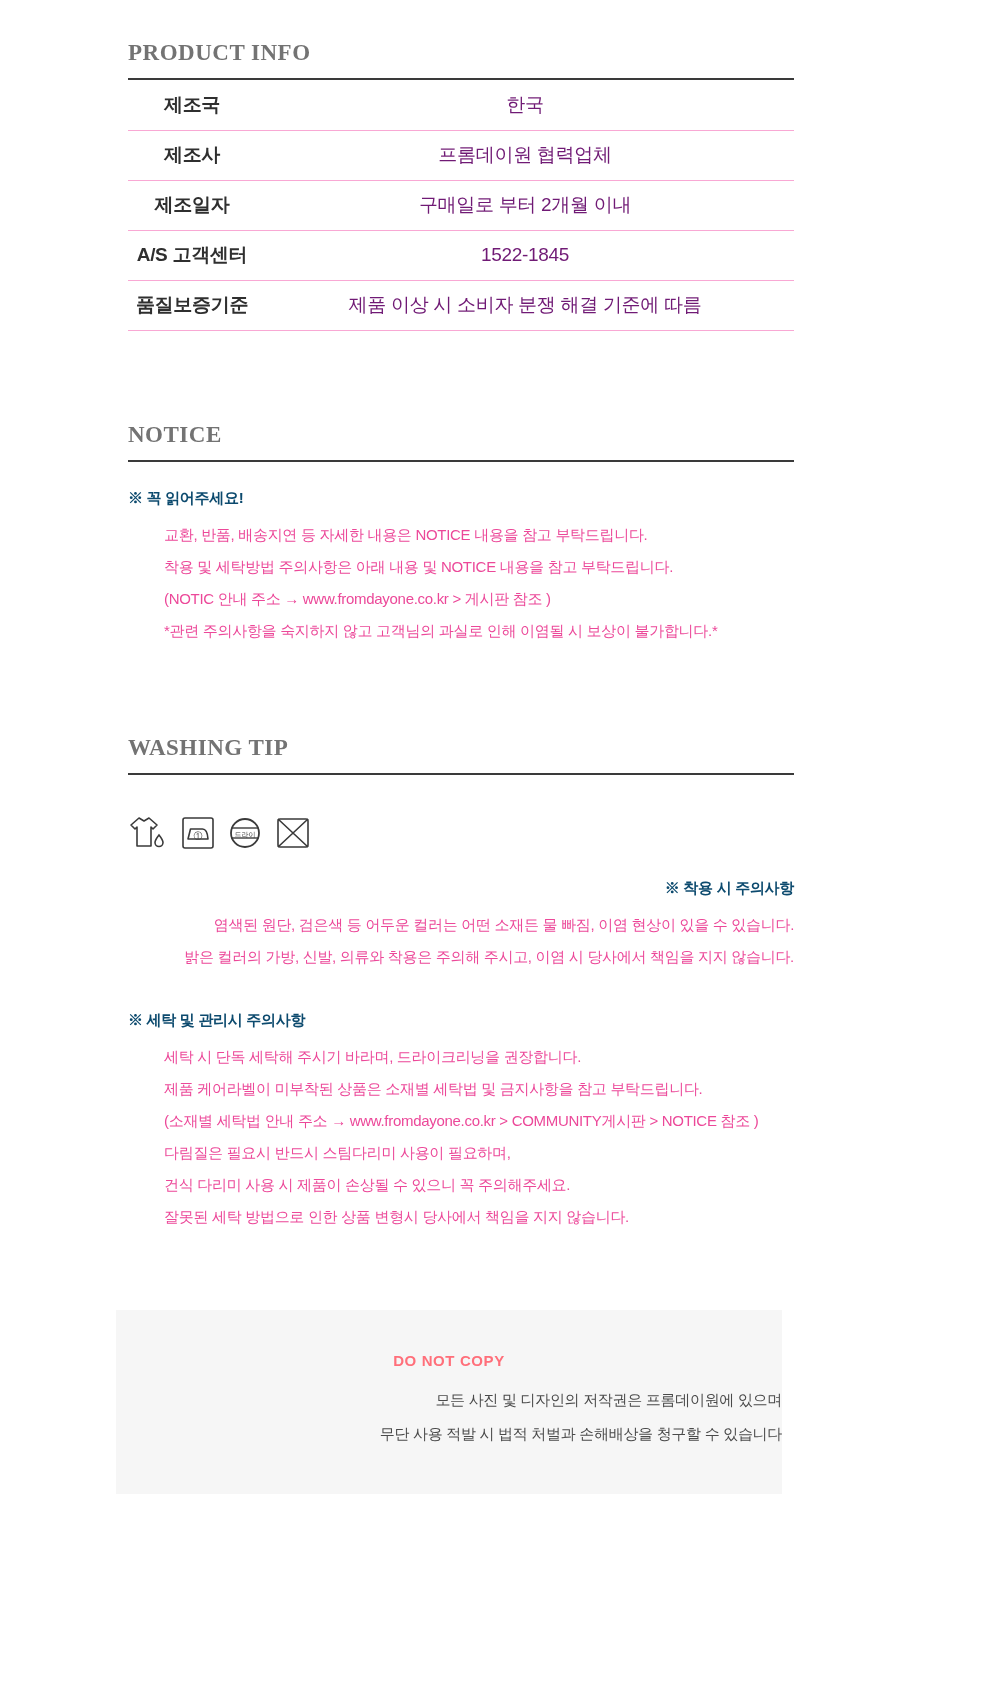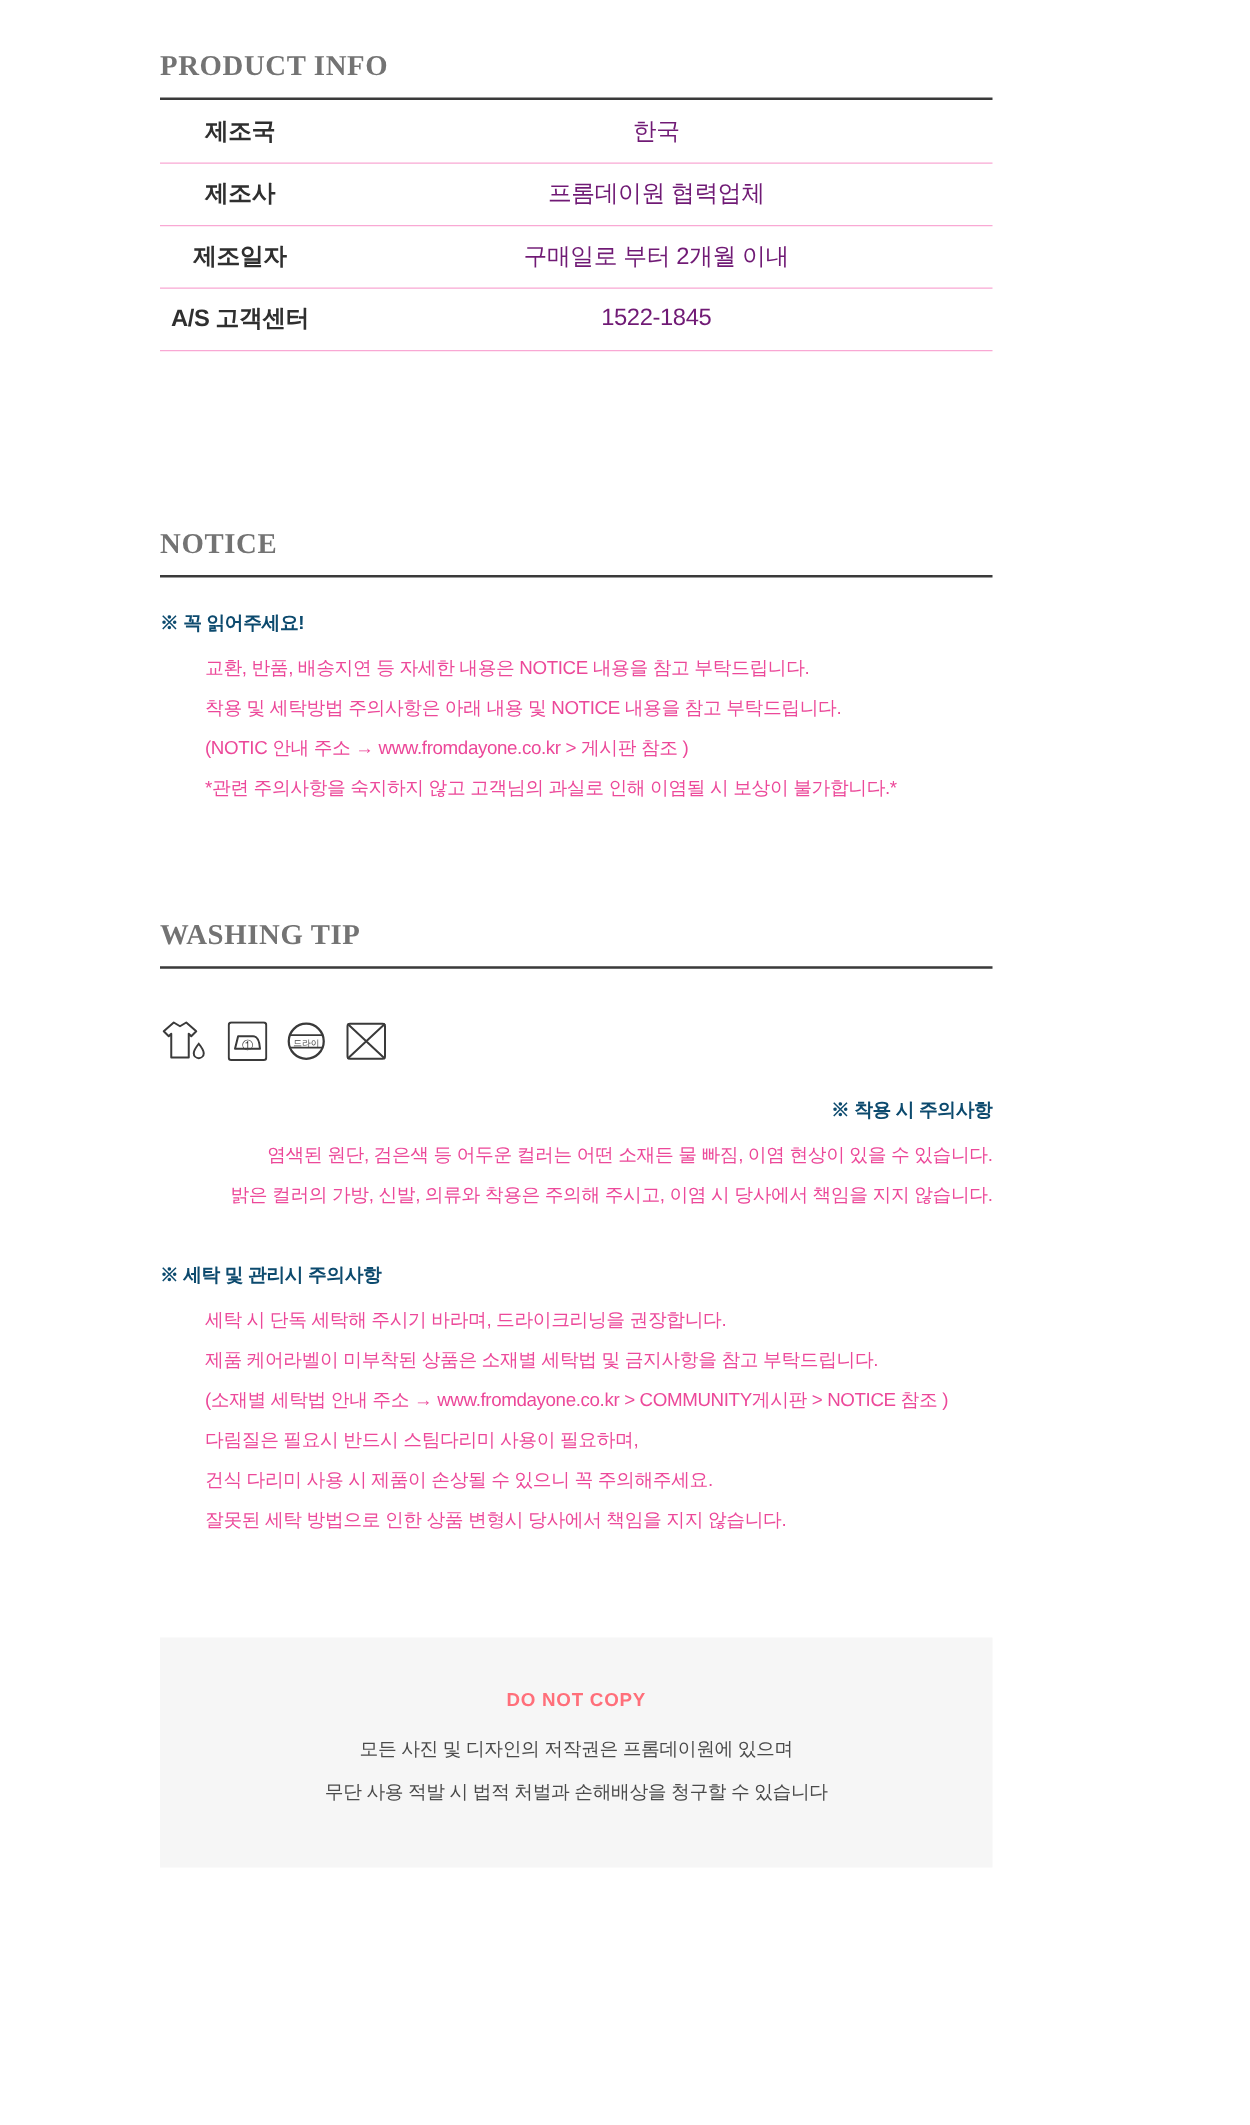--- a/index.html
+++ b/index.html
@@ -145,6 +145,10 @@
           <td class="label">A/S 고객센터</td>
           <td class="value">1522-1845</td>
         </tr>
+        <tr>
+          <td class="label">품질보증기준</td>
+          <td class="value">제품 이상 시 소비자 분쟁 해결 기준에 따름</td>
+        </tr>
       </tbody>
     </table>
   </div>

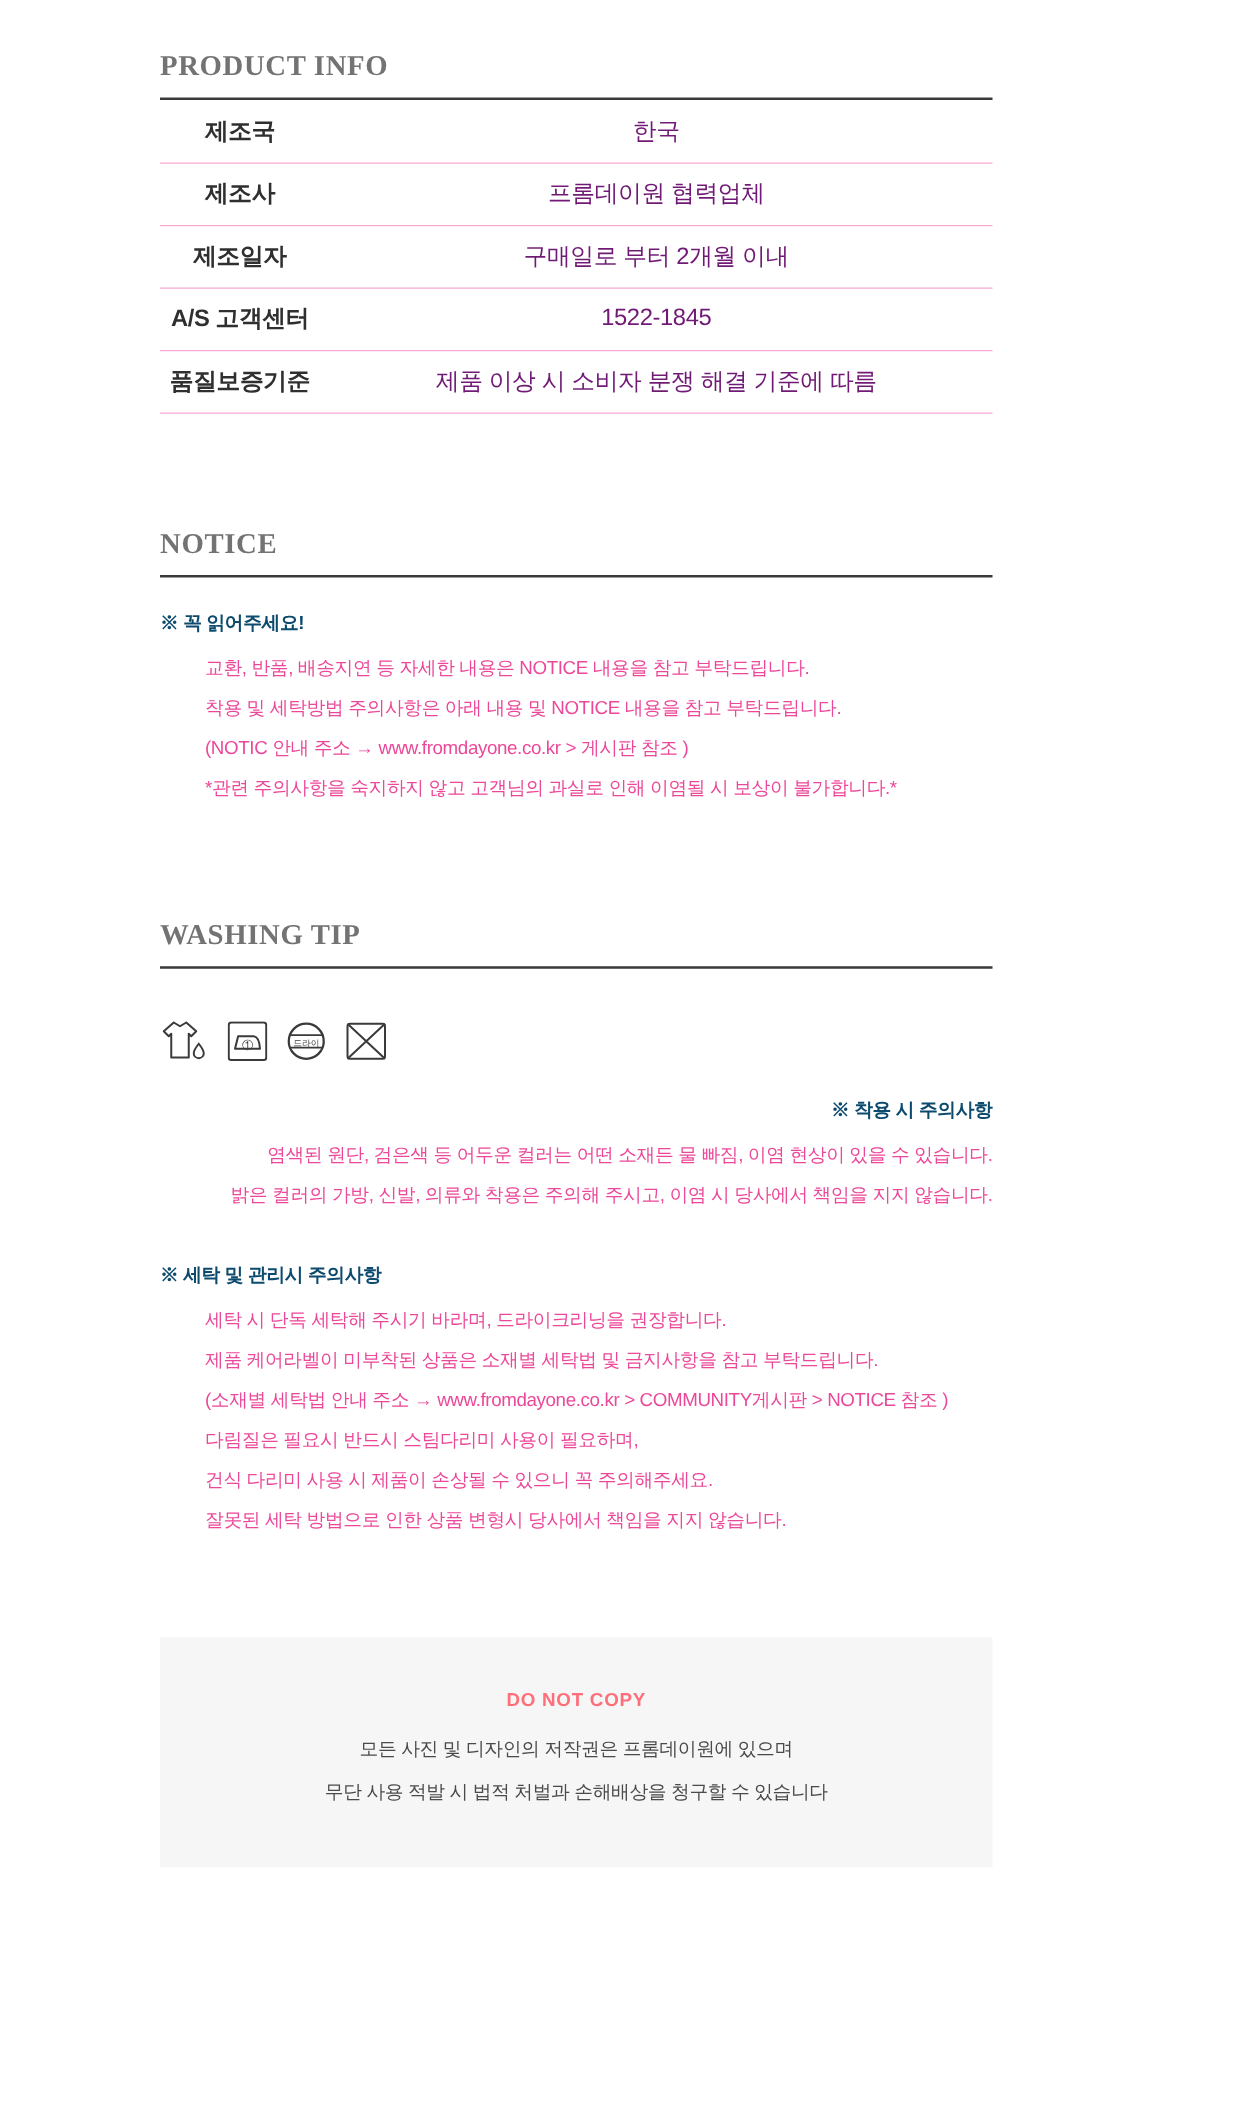--- a/index.html
+++ b/index.html
@@ -97,7 +97,7 @@
   
   .copy-box {
     position: absolute;
-    left: 128px;
+    left: 116px;
     top: 1310px;
     width: 666px;
     height: 184px;

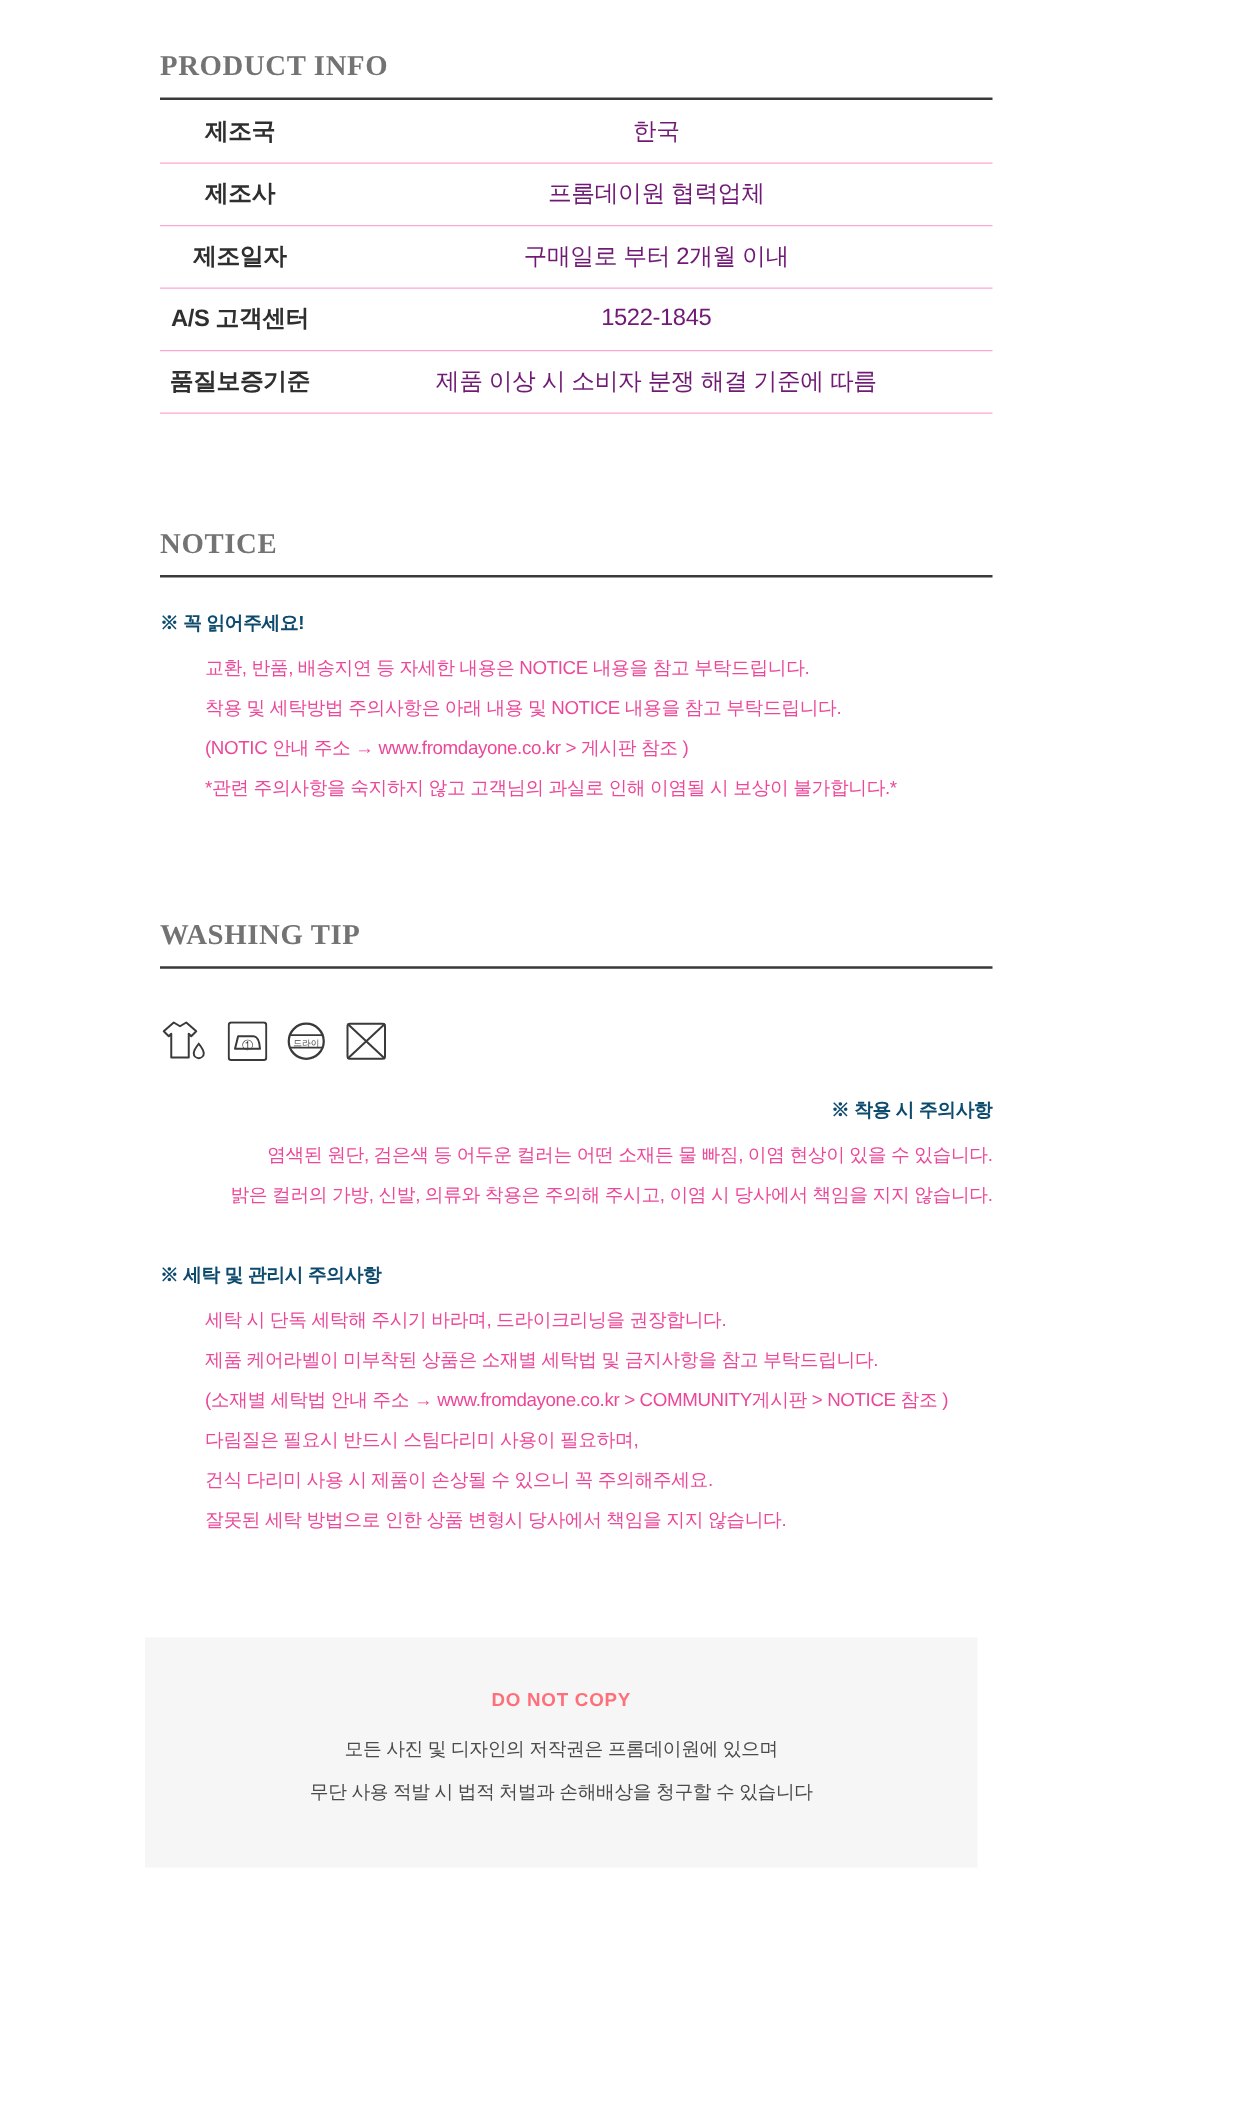--- a/index.html
+++ b/index.html
@@ -117,7 +117,7 @@
     line-height: 34px;
     letter-spacing: -0.3px;
   }
-  .copy-lines { margin-top: 14px; }
+  .copy-lines { margin-top: 14px; text-align: right; }
 </style>
 </head>
 <body>

